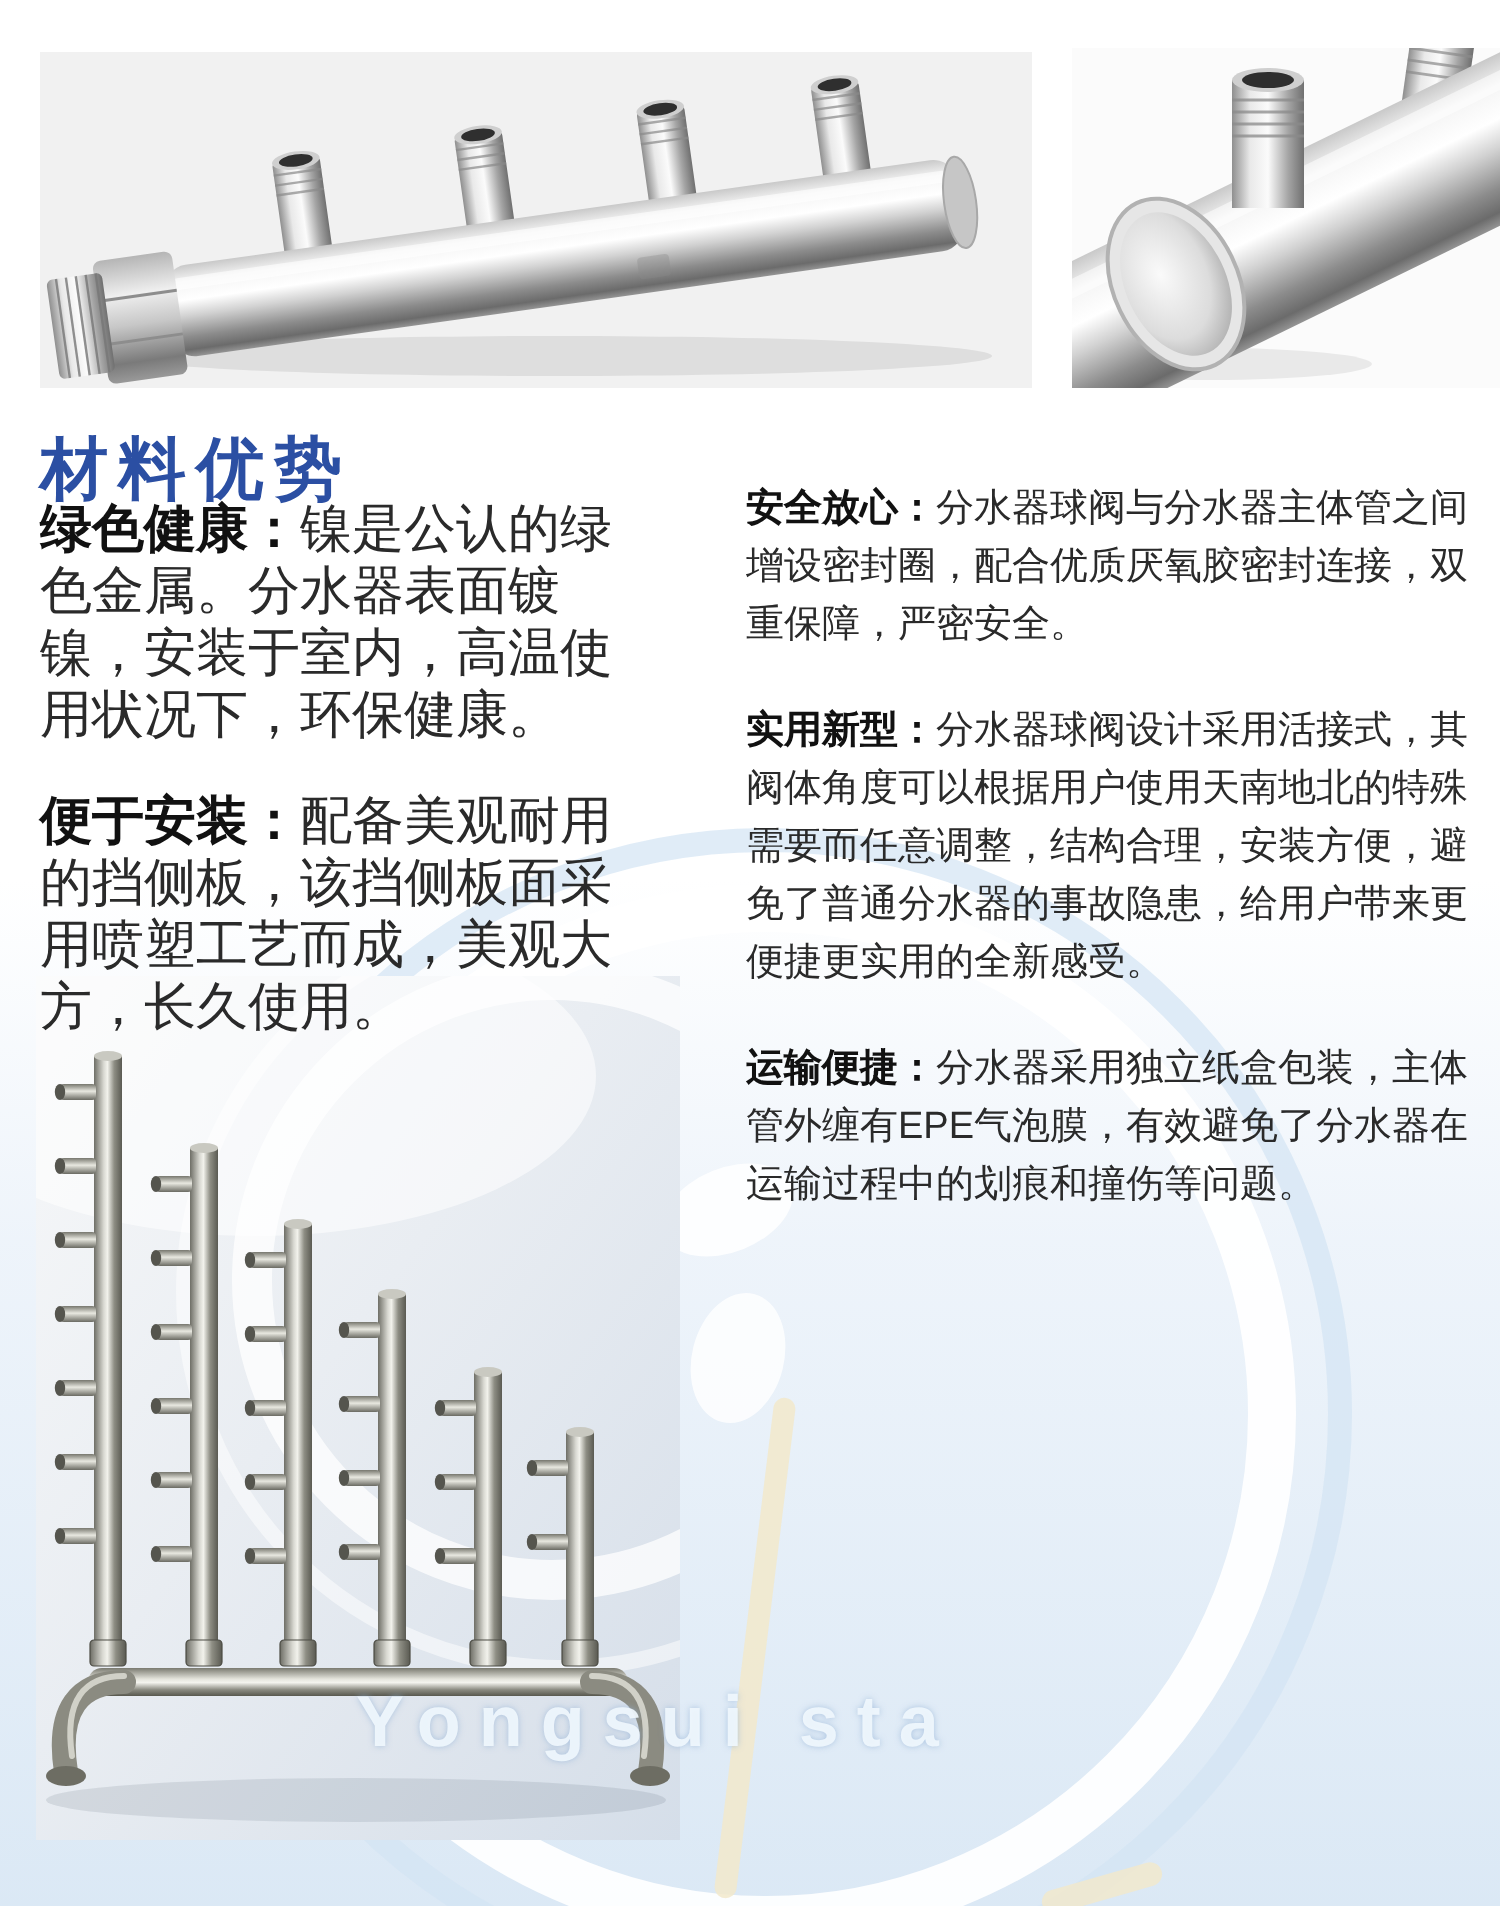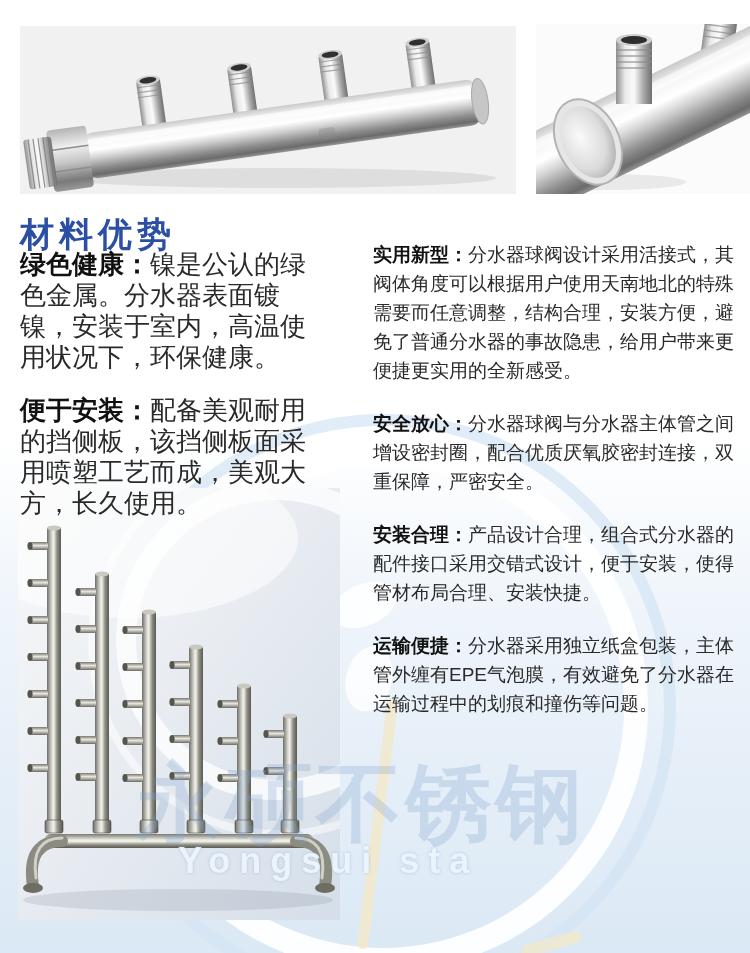--- a/index.html
+++ b/index.html
@@ -186,8 +186,8 @@
   </div>
 
   <div id="col-right" class="col">
+    <p><b>安全放心：</b><span>分水器球阀与分水器主体管之间增设密封圈，配合优质厌氧胶密封连接，双重保障，严密安全。</span></p>
     <p><b>实用新型：</b><span>分水器球阀设计采用活接式，其阀体角度可以根据用户使用天南地北的特殊需要而任意调整，结构合理，安装方便，避免了普通分水器的事故隐患，给用户带来更便捷更实用的全新感受。</span></p>
-    <p><b>安全放心：</b><span>分水器球阀与分水器主体管之间增设密封圈，配合优质厌氧胶密封连接，双重保障，严密安全。</span></p>
     <p><b>安装合理：</b><span>产品设计合理，组合式分水器的配件接口采用交错式设计，便于安装，使得管材布局合理、安装快捷。</span></p>
     <p><b>运输便捷：</b><span>分水器采用独立纸盒包装，主体管外缠有EPE气泡膜，有效避免了分水器在运输过程中的划痕和撞伤等问题。</span></p>
   </div>

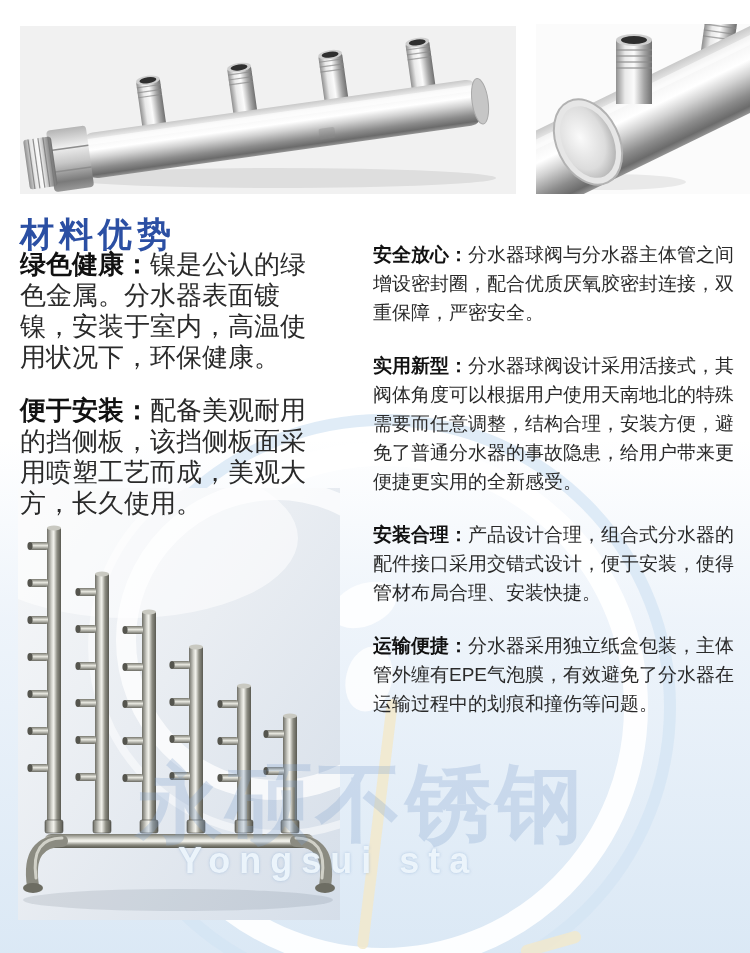--- a/index.html
+++ b/index.html
@@ -188,7 +188,6 @@
   <div id="col-right" class="col">
     <p><b>安全放心：</b><span>分水器球阀与分水器主体管之间增设密封圈，配合优质厌氧胶密封连接，双重保障，严密安全。</span></p>
     <p><b>实用新型：</b><span>分水器球阀设计采用活接式，其阀体角度可以根据用户使用天南地北的特殊需要而任意调整，结构合理，安装方便，避免了普通分水器的事故隐患，给用户带来更便捷更实用的全新感受。</span></p>
-    <p><b>安装合理：</b><span>产品设计合理，组合式分水器的配件接口采用交错式设计，便于安装，使得管材布局合理、安装快捷。</span></p>
     <p><b>运输便捷：</b><span>分水器采用独立纸盒包装，主体管外缠有EPE气泡膜，有效避免了分水器在运输过程中的划痕和撞伤等问题。</span></p>
   </div>
 

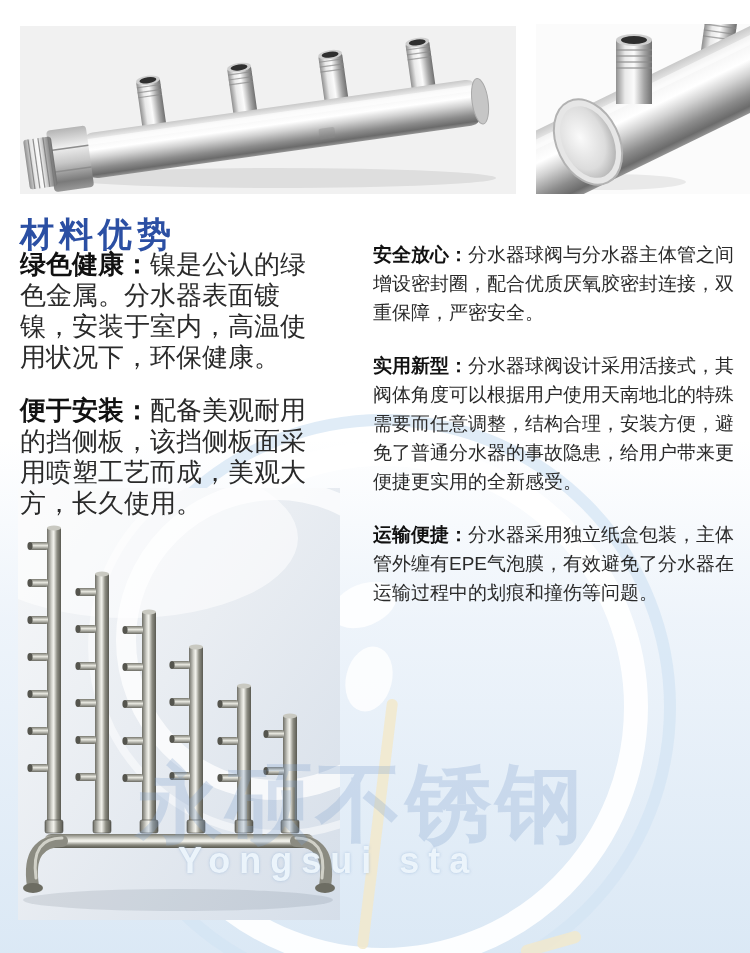--- a/index.html
+++ b/index.html
@@ -293,7 +293,6 @@
     </svg>
   </div>
 
-  <div class="wm-cjk">永硕不锈钢</div>
   <div class="wm-latin">Yongsui sta</div>
 
 </div>

